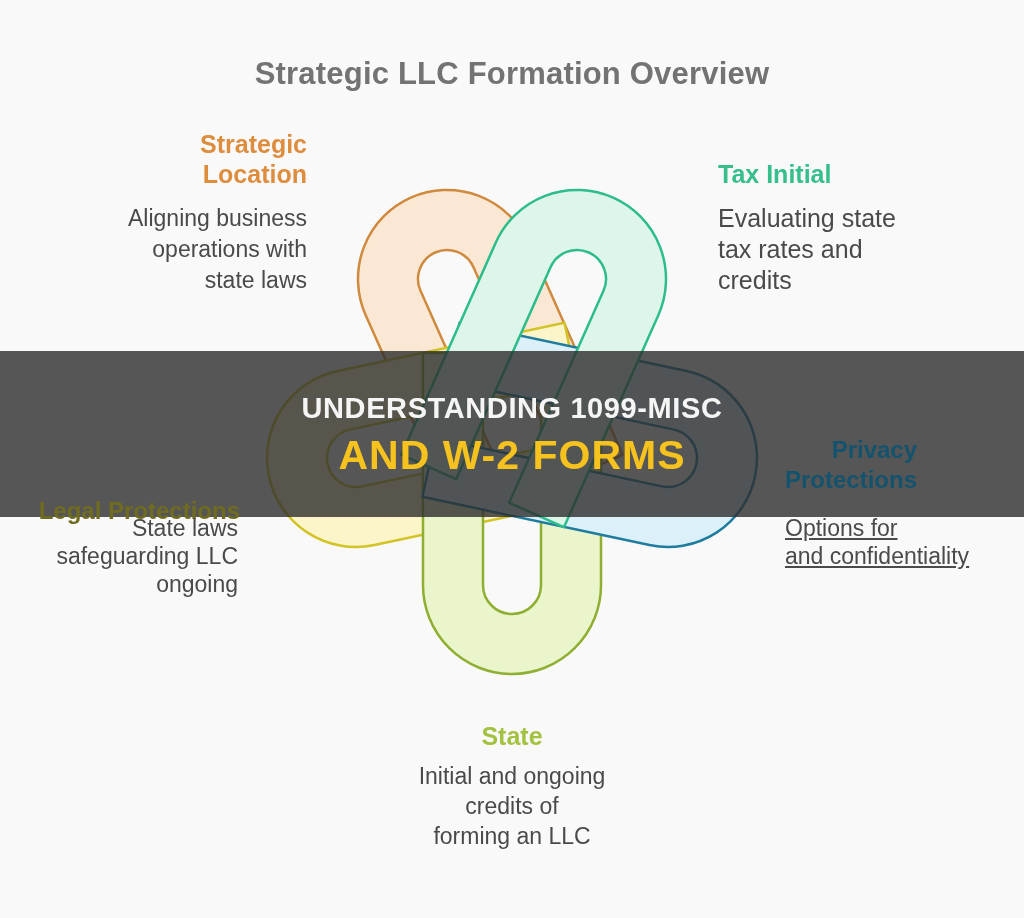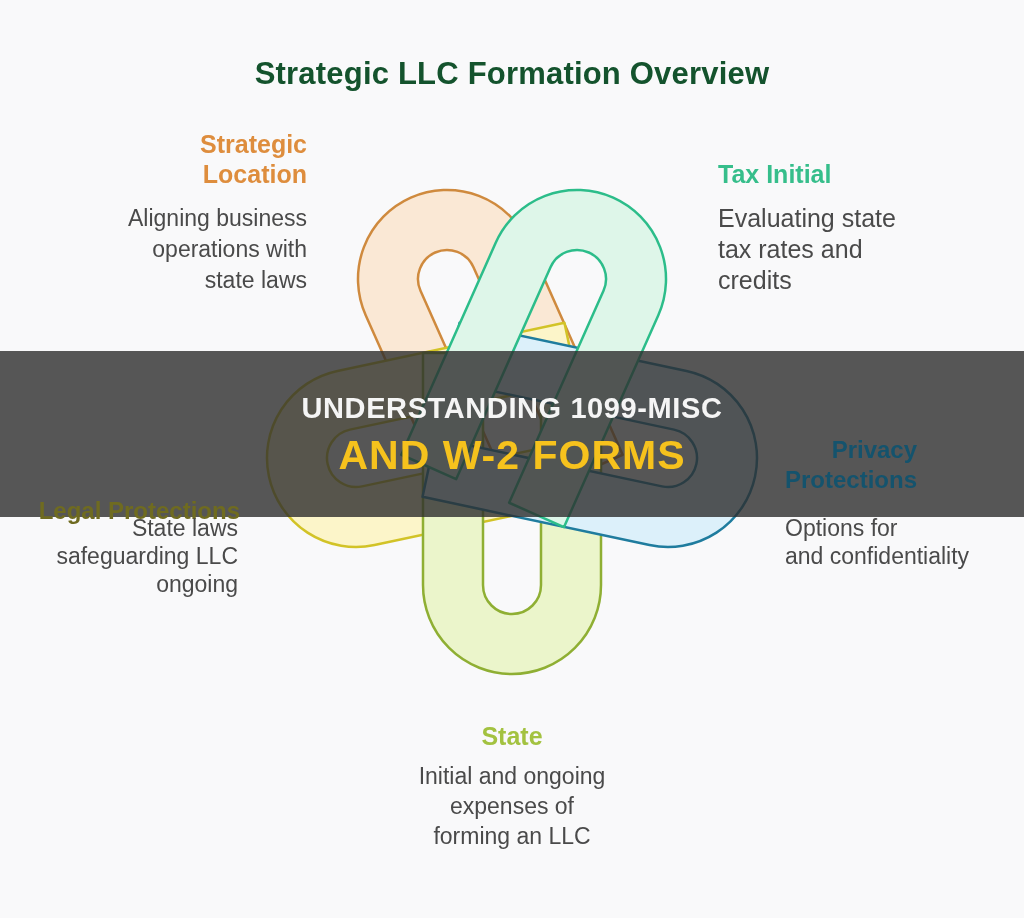--- a/index.html
+++ b/index.html
@@ -13,7 +13,7 @@
 
   .page-title {
     top:56px; left:0; right:0; text-align:center;
-    font-size:31px; font-weight:700; color:#14532d; letter-spacing:0.2px;
+    font-size:31px; font-weight:700; color:#737373; letter-spacing:0.2px;
   }
 
   svg.knot { top:0; left:0; z-index:1; }

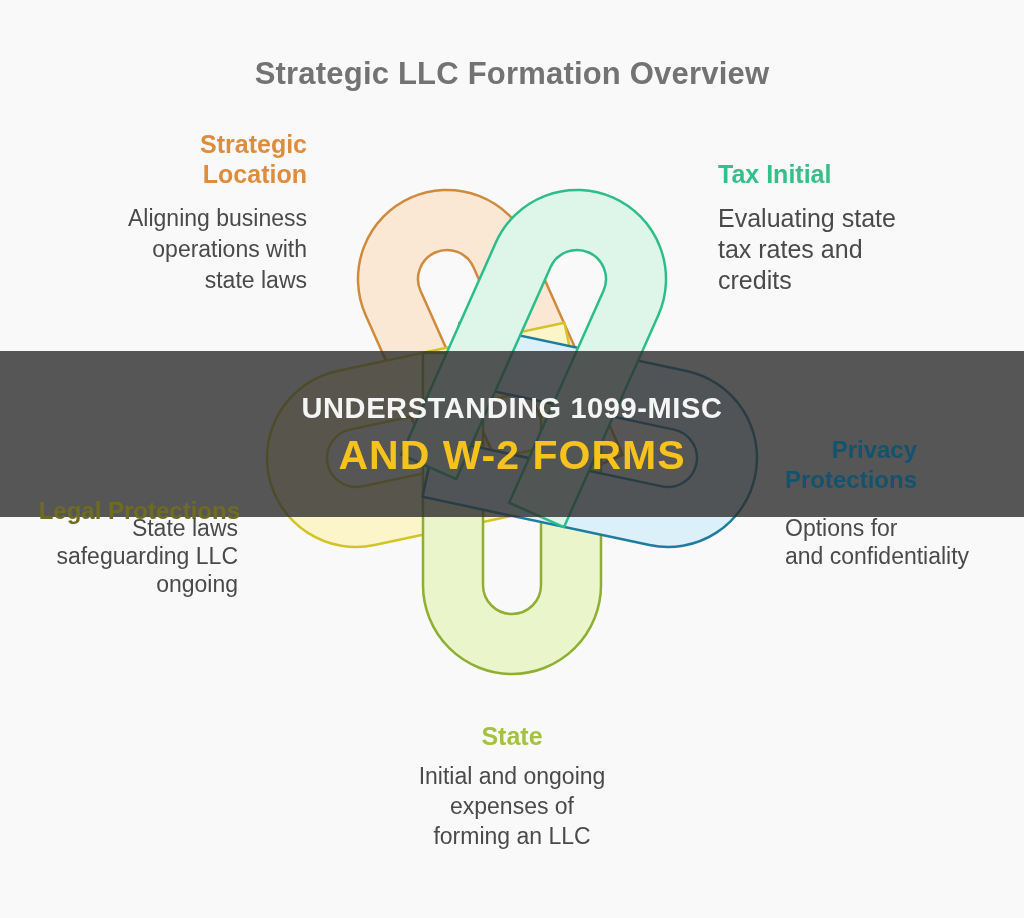--- a/index.html
+++ b/index.html
@@ -44,7 +44,7 @@
   .b-legal { top:514px; right:786px; text-align:right; font-size:23px; line-height:28px; }
 
   .h-privacy { top:435px; left:785px; text-align:right; font-size:24px; }
-  .b-privacy { top:514px; left:785px; text-align:left; font-size:23px; line-height:28px; }
+  .b-privacy { top:514px; left:785px; text-align:left; font-size:23px; line-height:28px;text-decoration:underline; }
 
   .h-costs { top:721px; left:0; right:0; text-align:center; font-size:25px; }
   .b-costs { top:761px; left:0; right:0; text-align:center; font-size:23px; line-height:30px; }

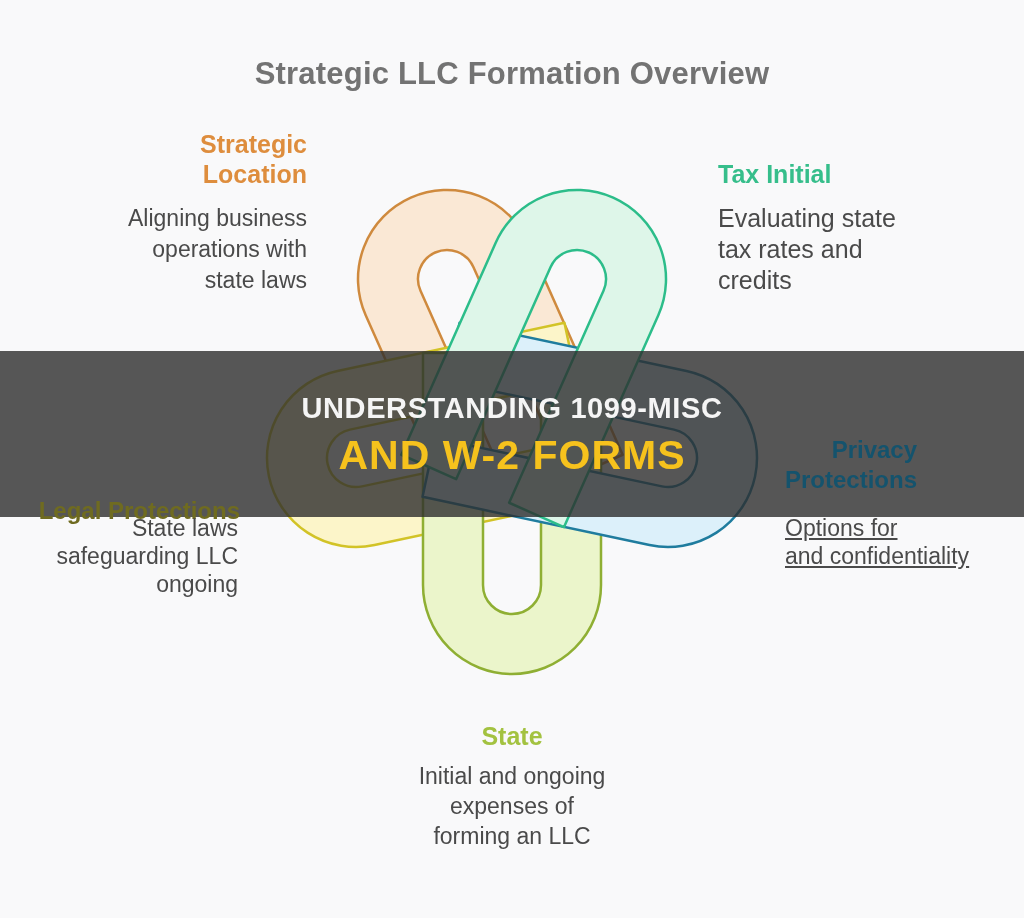--- a/index.html
+++ b/index.html
@@ -106,7 +106,7 @@
   <div class="abs sec-heading h-costs nowrap" style="color: rgb(163, 194, 64);">State</div>
   <div class="abs sec-body b-costs">
     <div class="nowrap">Initial and ongoing</div>
-    <div class="nowrap">expenses of</div>
+    <div class="nowrap">credits of</div>
     <div class="nowrap">forming an LLC</div>
   </div>
 

